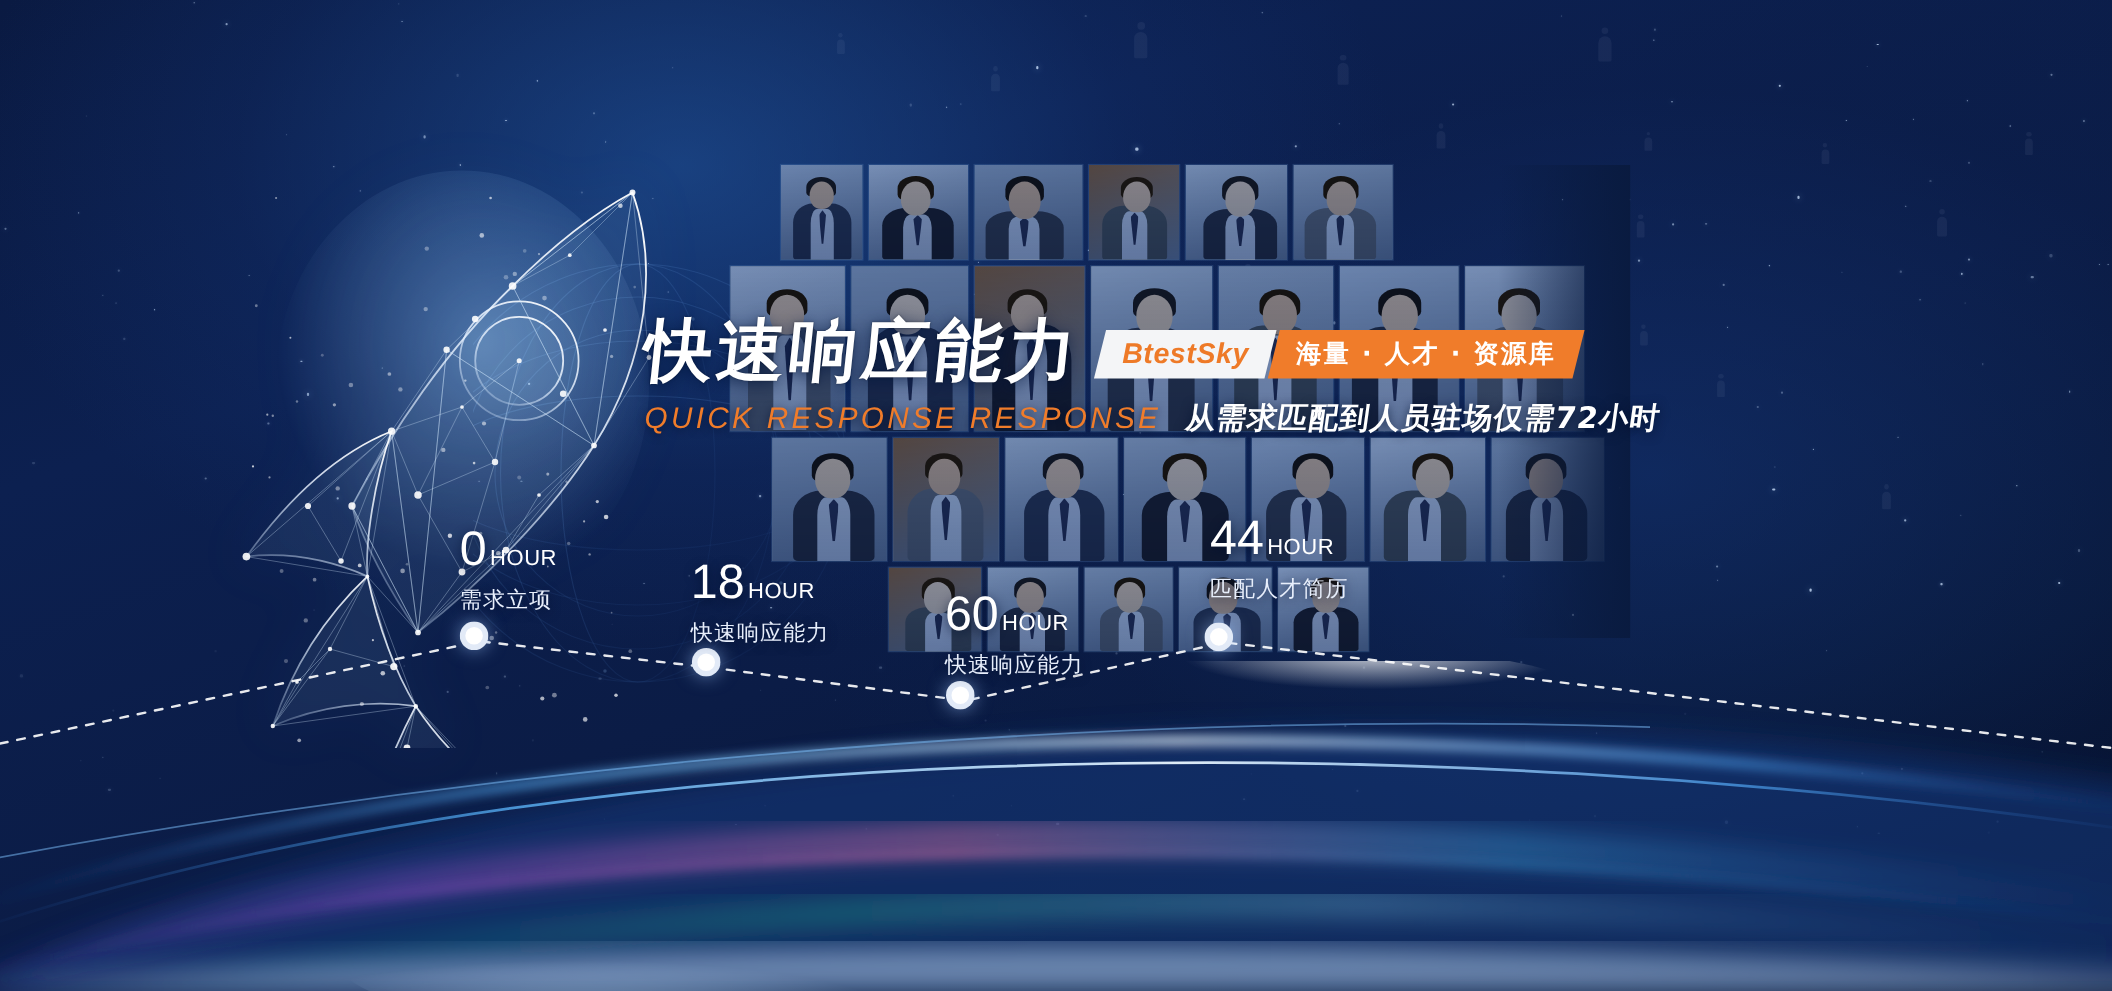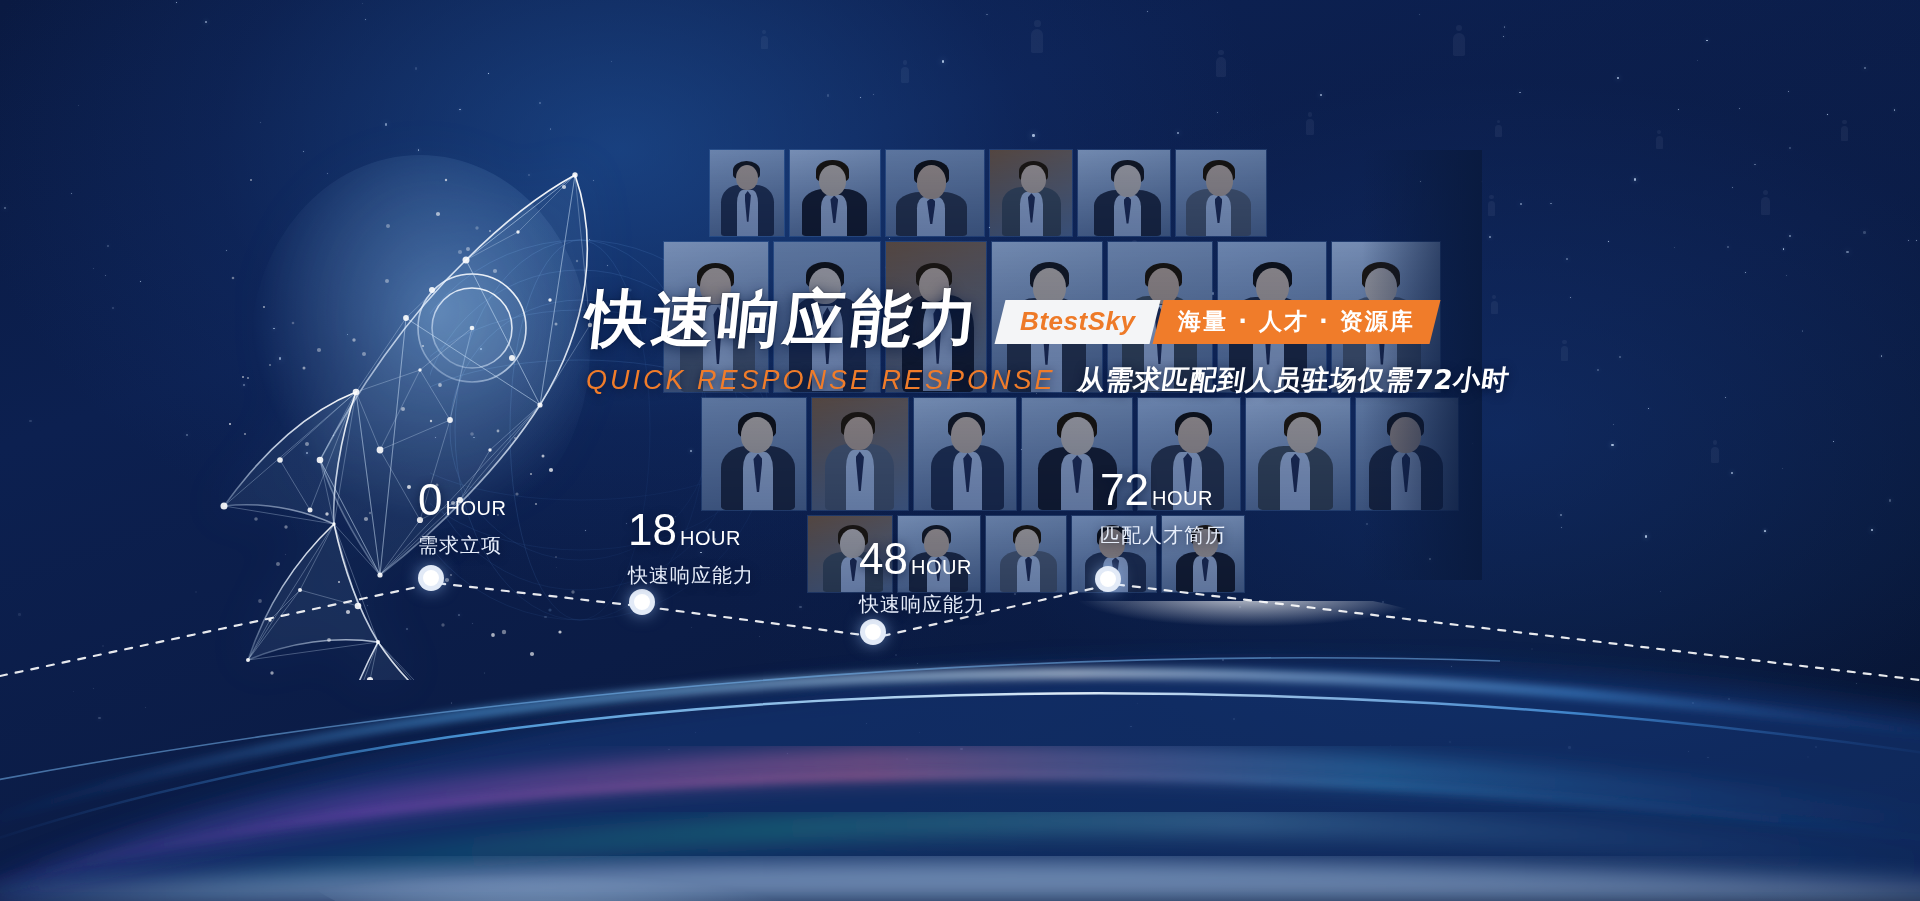--- a/index.html
+++ b/index.html
@@ -912,7 +912,7 @@
         </div>
         <div class="tl-label" style="left: 1100px; top: 468px; position: absolute;">
       <div>
-        <span class="tl-num">72</span><span class="tl-hour">HOUR</span>
+        <span class="tl-num">44</span><span class="tl-hour">HOUR</span>
       </div>
       <div class="tl-desc">匹配人才简历</div>
         </div>

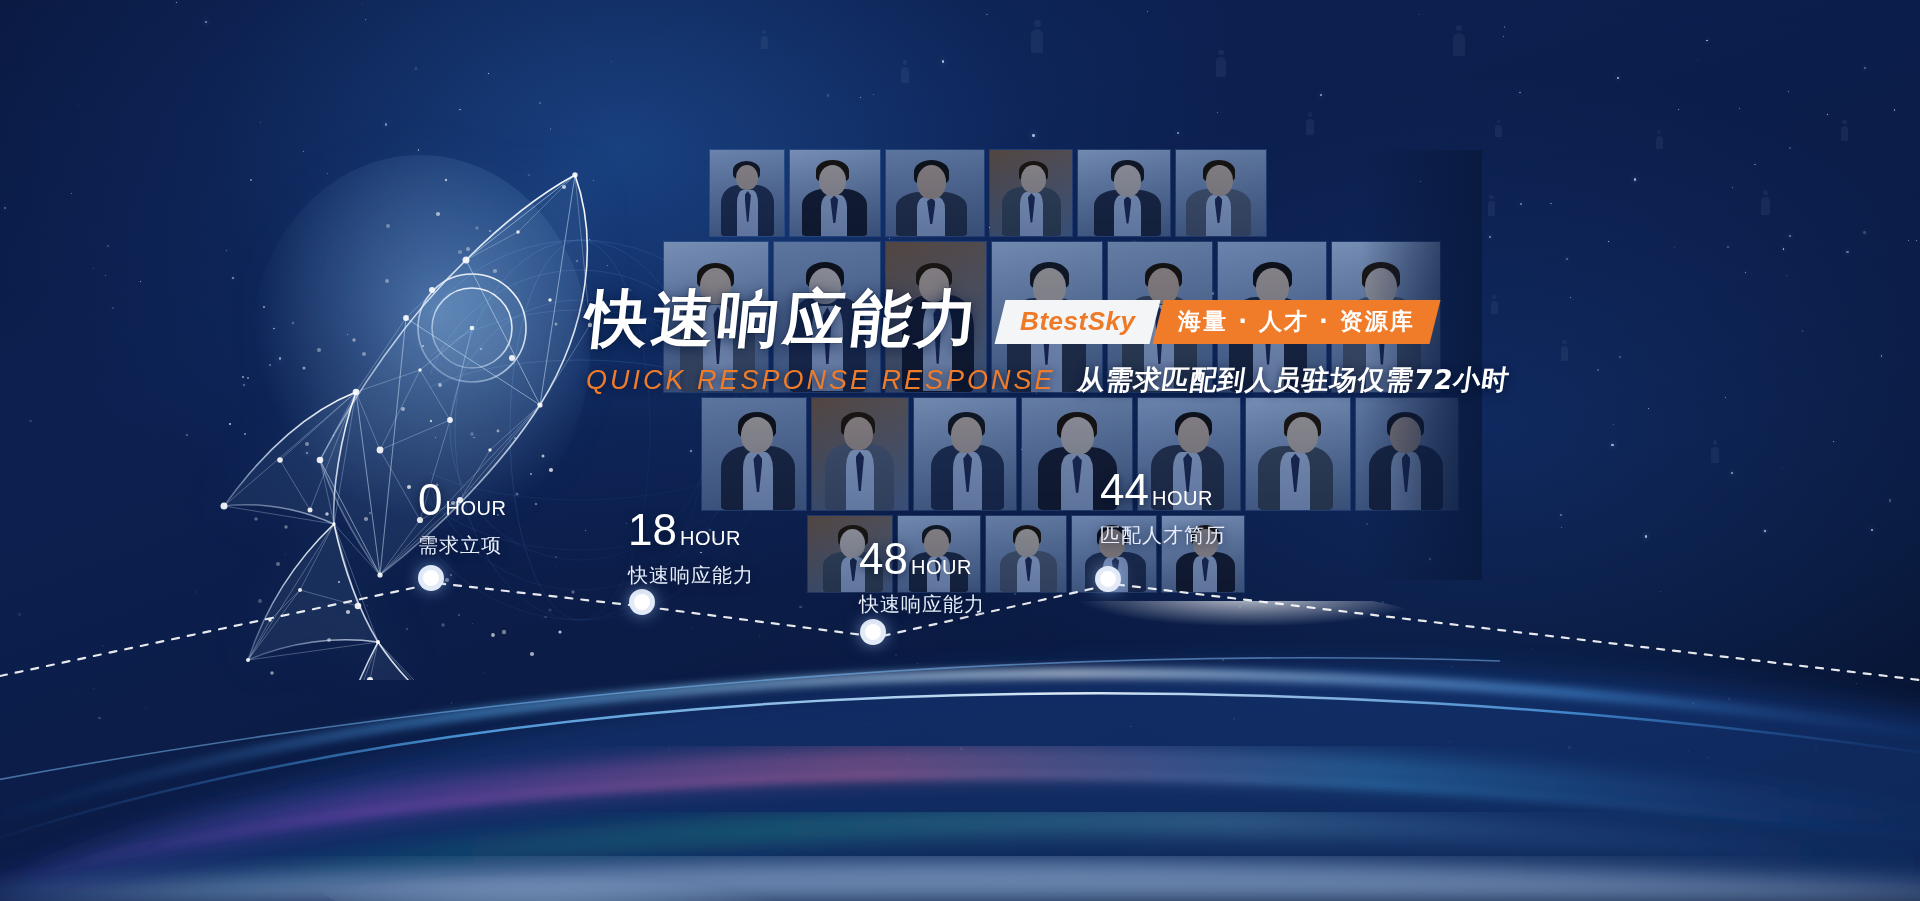--- a/index.html
+++ b/index.html
@@ -903,7 +903,7 @@
         </div>
         <div class="tl-label" style="left: 859px; top: 537px; position: absolute;">
       <div>
-        <span class="tl-num">48</span><span class="tl-hour">HOUR</span>
+        <span class="tl-num">60</span><span class="tl-hour">HOUR</span>
       </div>
       <div class="tl-desc">快速响应能力</div>
         </div>

